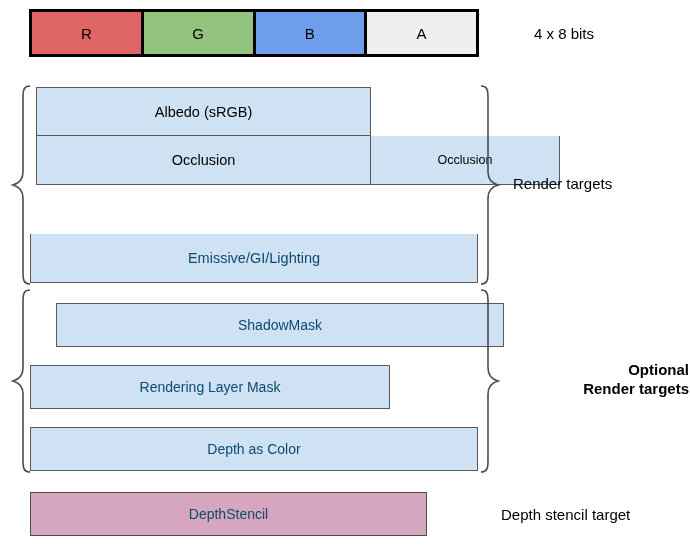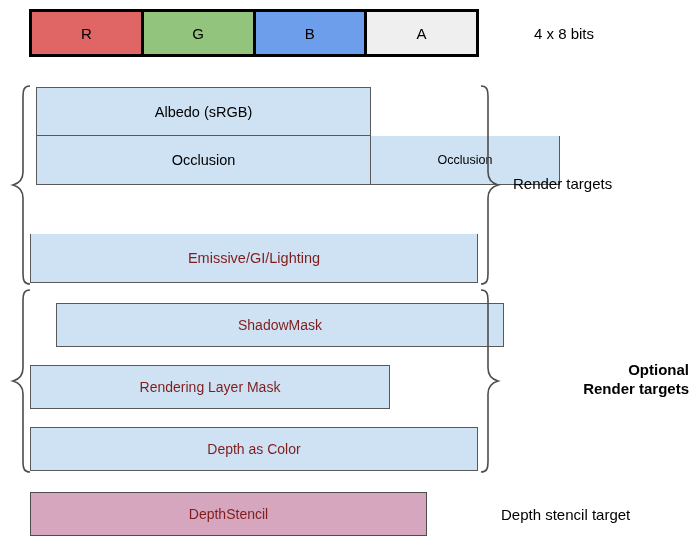--- a/index.html
+++ b/index.html
@@ -61,7 +61,7 @@
     align-items: center;
     justify-content: center;
     font-size: 14px;
-    color: #7f1d1d;
+    color: #0c4a6e;
   }
   .pinkbox {
     background: #d5a6bd;

